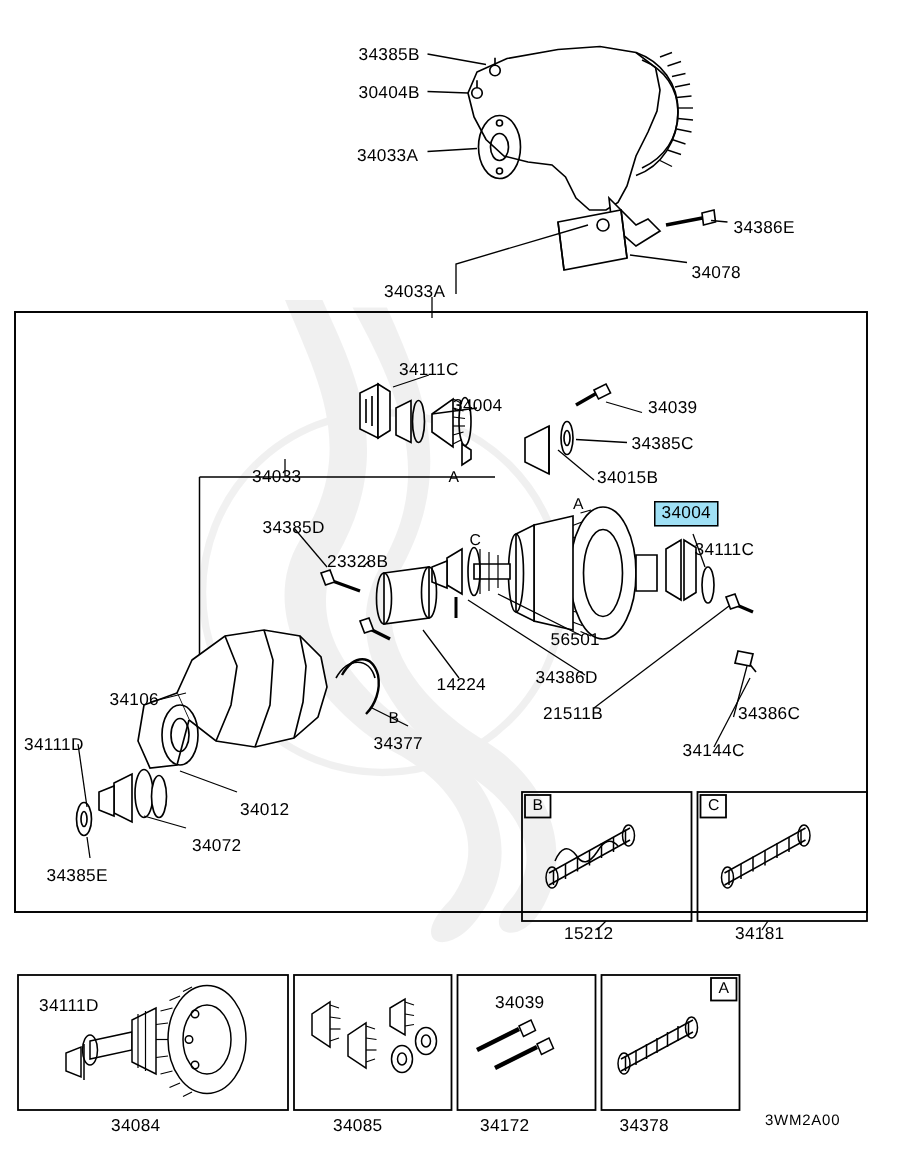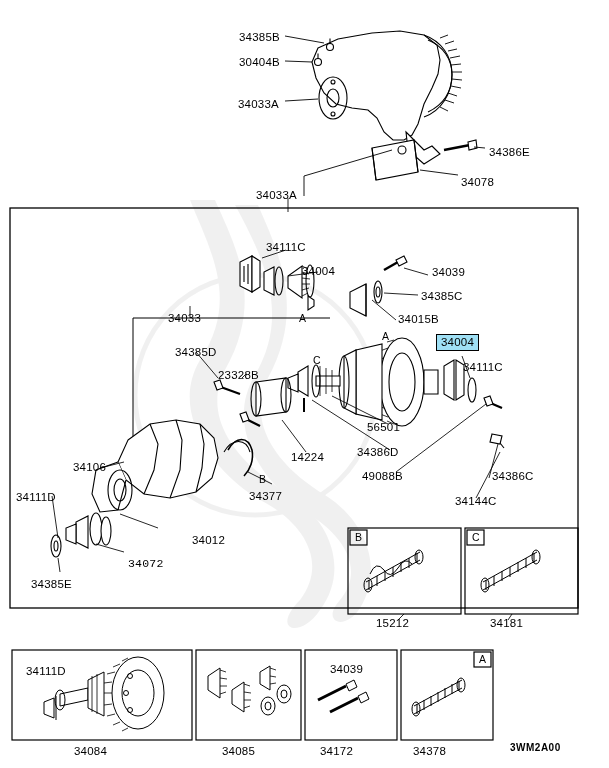--- a/index.html
+++ b/index.html
@@ -408,7 +408,7 @@
 <div class="lbl small" style="left:313px;top:354px;">C</div>
 <div class="lbl" style="left:367px;top:421px;">56501</div>
 <div class="lbl" style="left:357px;top:446px;">34386D</div>
-<div class="lbl" style="left:362px;top:470px;">49088B</div>
+<div class="lbl" style="left:362px;top:470px;">21511B</div>
 <div class="lbl" style="left:492px;top:470px;">34386C</div>
 <div class="lbl" style="left:455px;top:495px;">34144C</div>
 <div class="lbl" style="left:291px;top:451px;">14224</div>

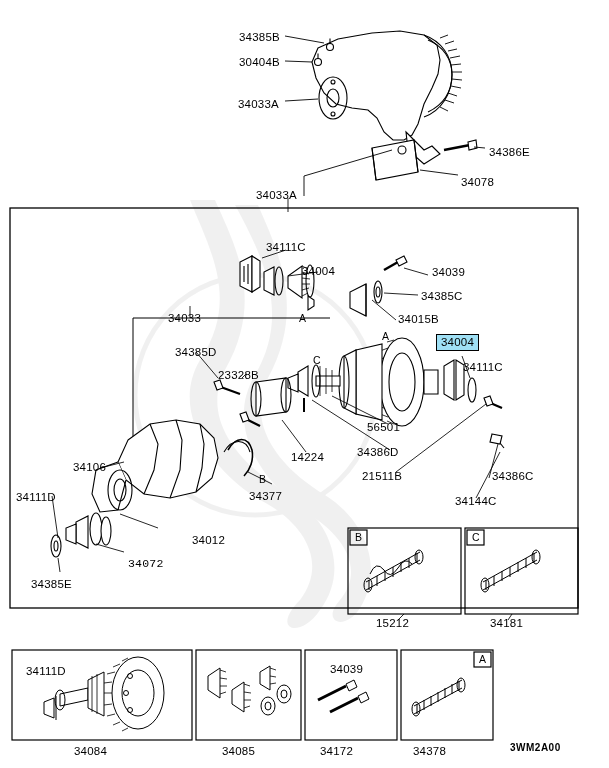--- a/index.html
+++ b/index.html
@@ -416,7 +416,7 @@
 <div class="lbl" style="left:249px;top:490px;">34377</div>
 <div class="lbl" style="left:73px;top:461px;">34106</div>
 <div class="lbl" style="left:16px;top:491px;">34111D</div>
-<div class="lbl" style="left:160px;top:534px;margin-left:32px;">34012</div>
+<div class="lbl" style="left:160px;top:534px;">34012</div>
 <div class="lbl" style="left:128px;top:558px;font-family:Liberation Mono, monospace;">34072</div>
 <div class="lbl" style="left:31px;top:578px;">34385E</div>
 

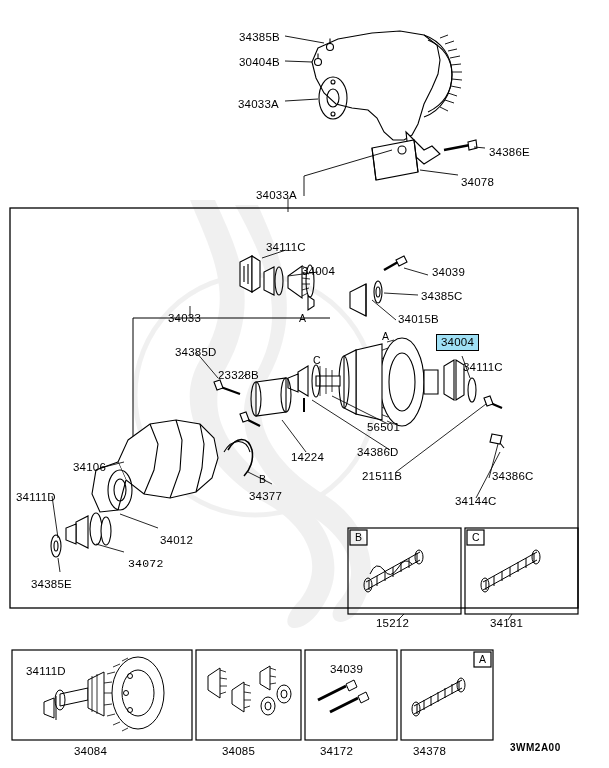--- a/index.html
+++ b/index.html
@@ -417,7 +417,7 @@
 <div class="lbl" style="left:73px;top:461px;">34106</div>
 <div class="lbl" style="left:16px;top:491px;">34111D</div>
 <div class="lbl" style="left:160px;top:534px;">34012</div>
-<div class="lbl" style="left:128px;top:558px;font-family:Liberation Mono, monospace;">34072</div>
+<div class="lbl" style="left:128px;top:558px;">34072</div>
 <div class="lbl" style="left:31px;top:578px;">34385E</div>
 
 <div class="lbl small" style="left:355px;top:531px;">B</div>

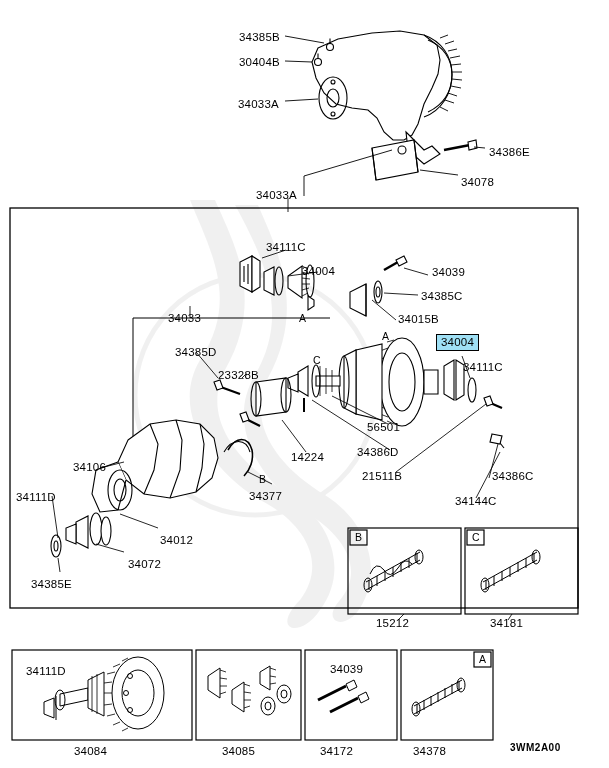--- a/index.html
+++ b/index.html
@@ -433,7 +433,7 @@
 <div class="lbl small" style="left:479px;top:653px;">A</div>
 <div class="lbl" style="left:413px;top:745px;">34378</div>
 
-<div class="lbl code" style="left:510px;top:742px;font-weight:bold;">3WM2A00</div>
+<div class="lbl code" style="left:510px;top:742px;">3WM2A00</div>
 
 </div>
 

